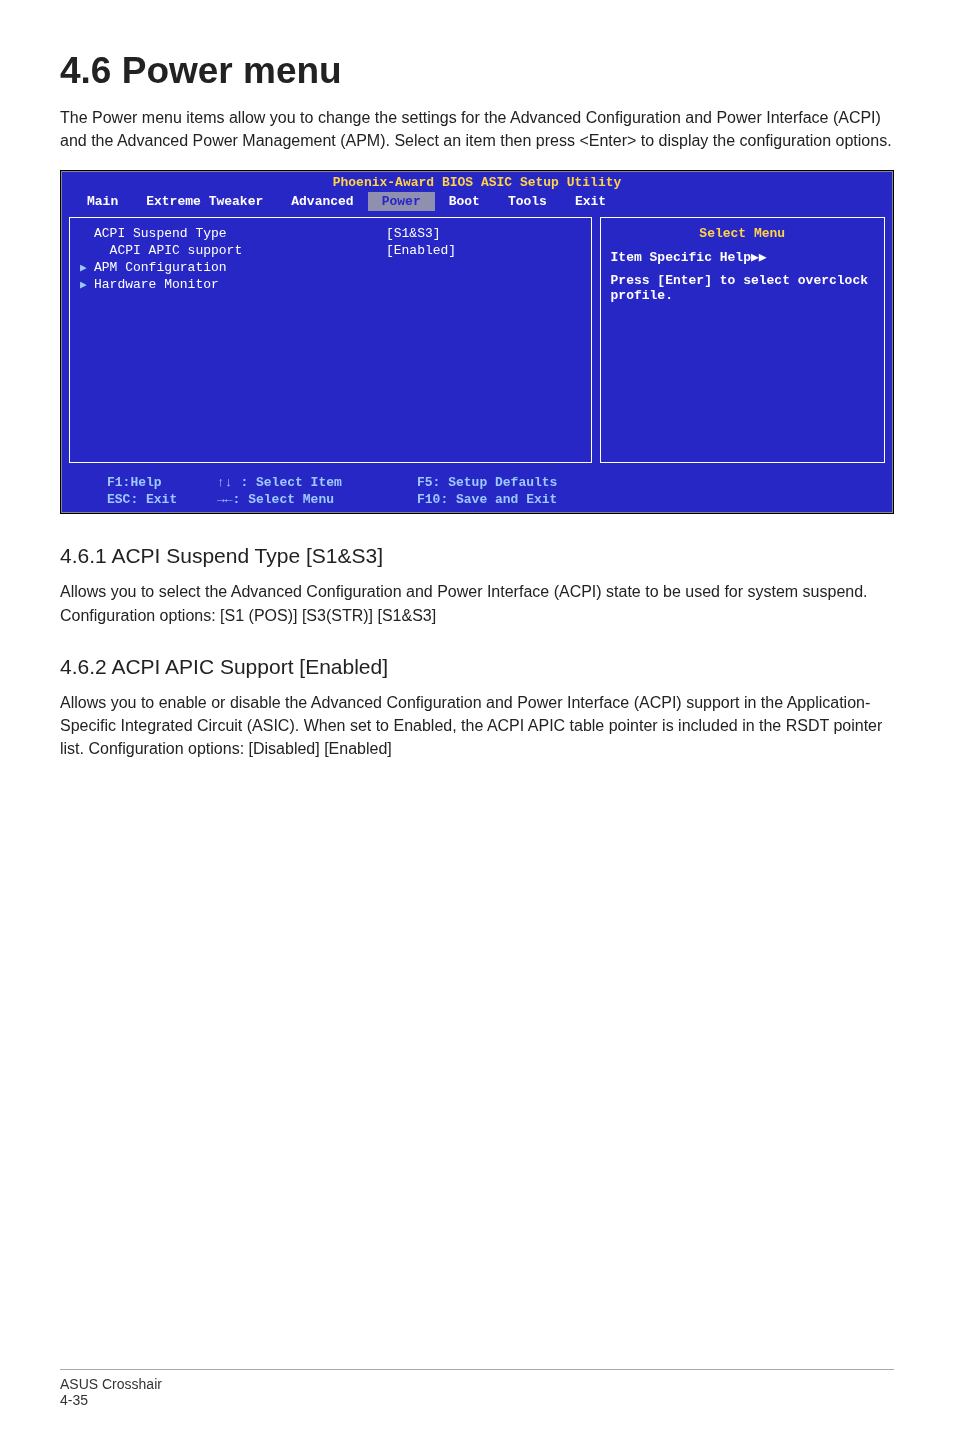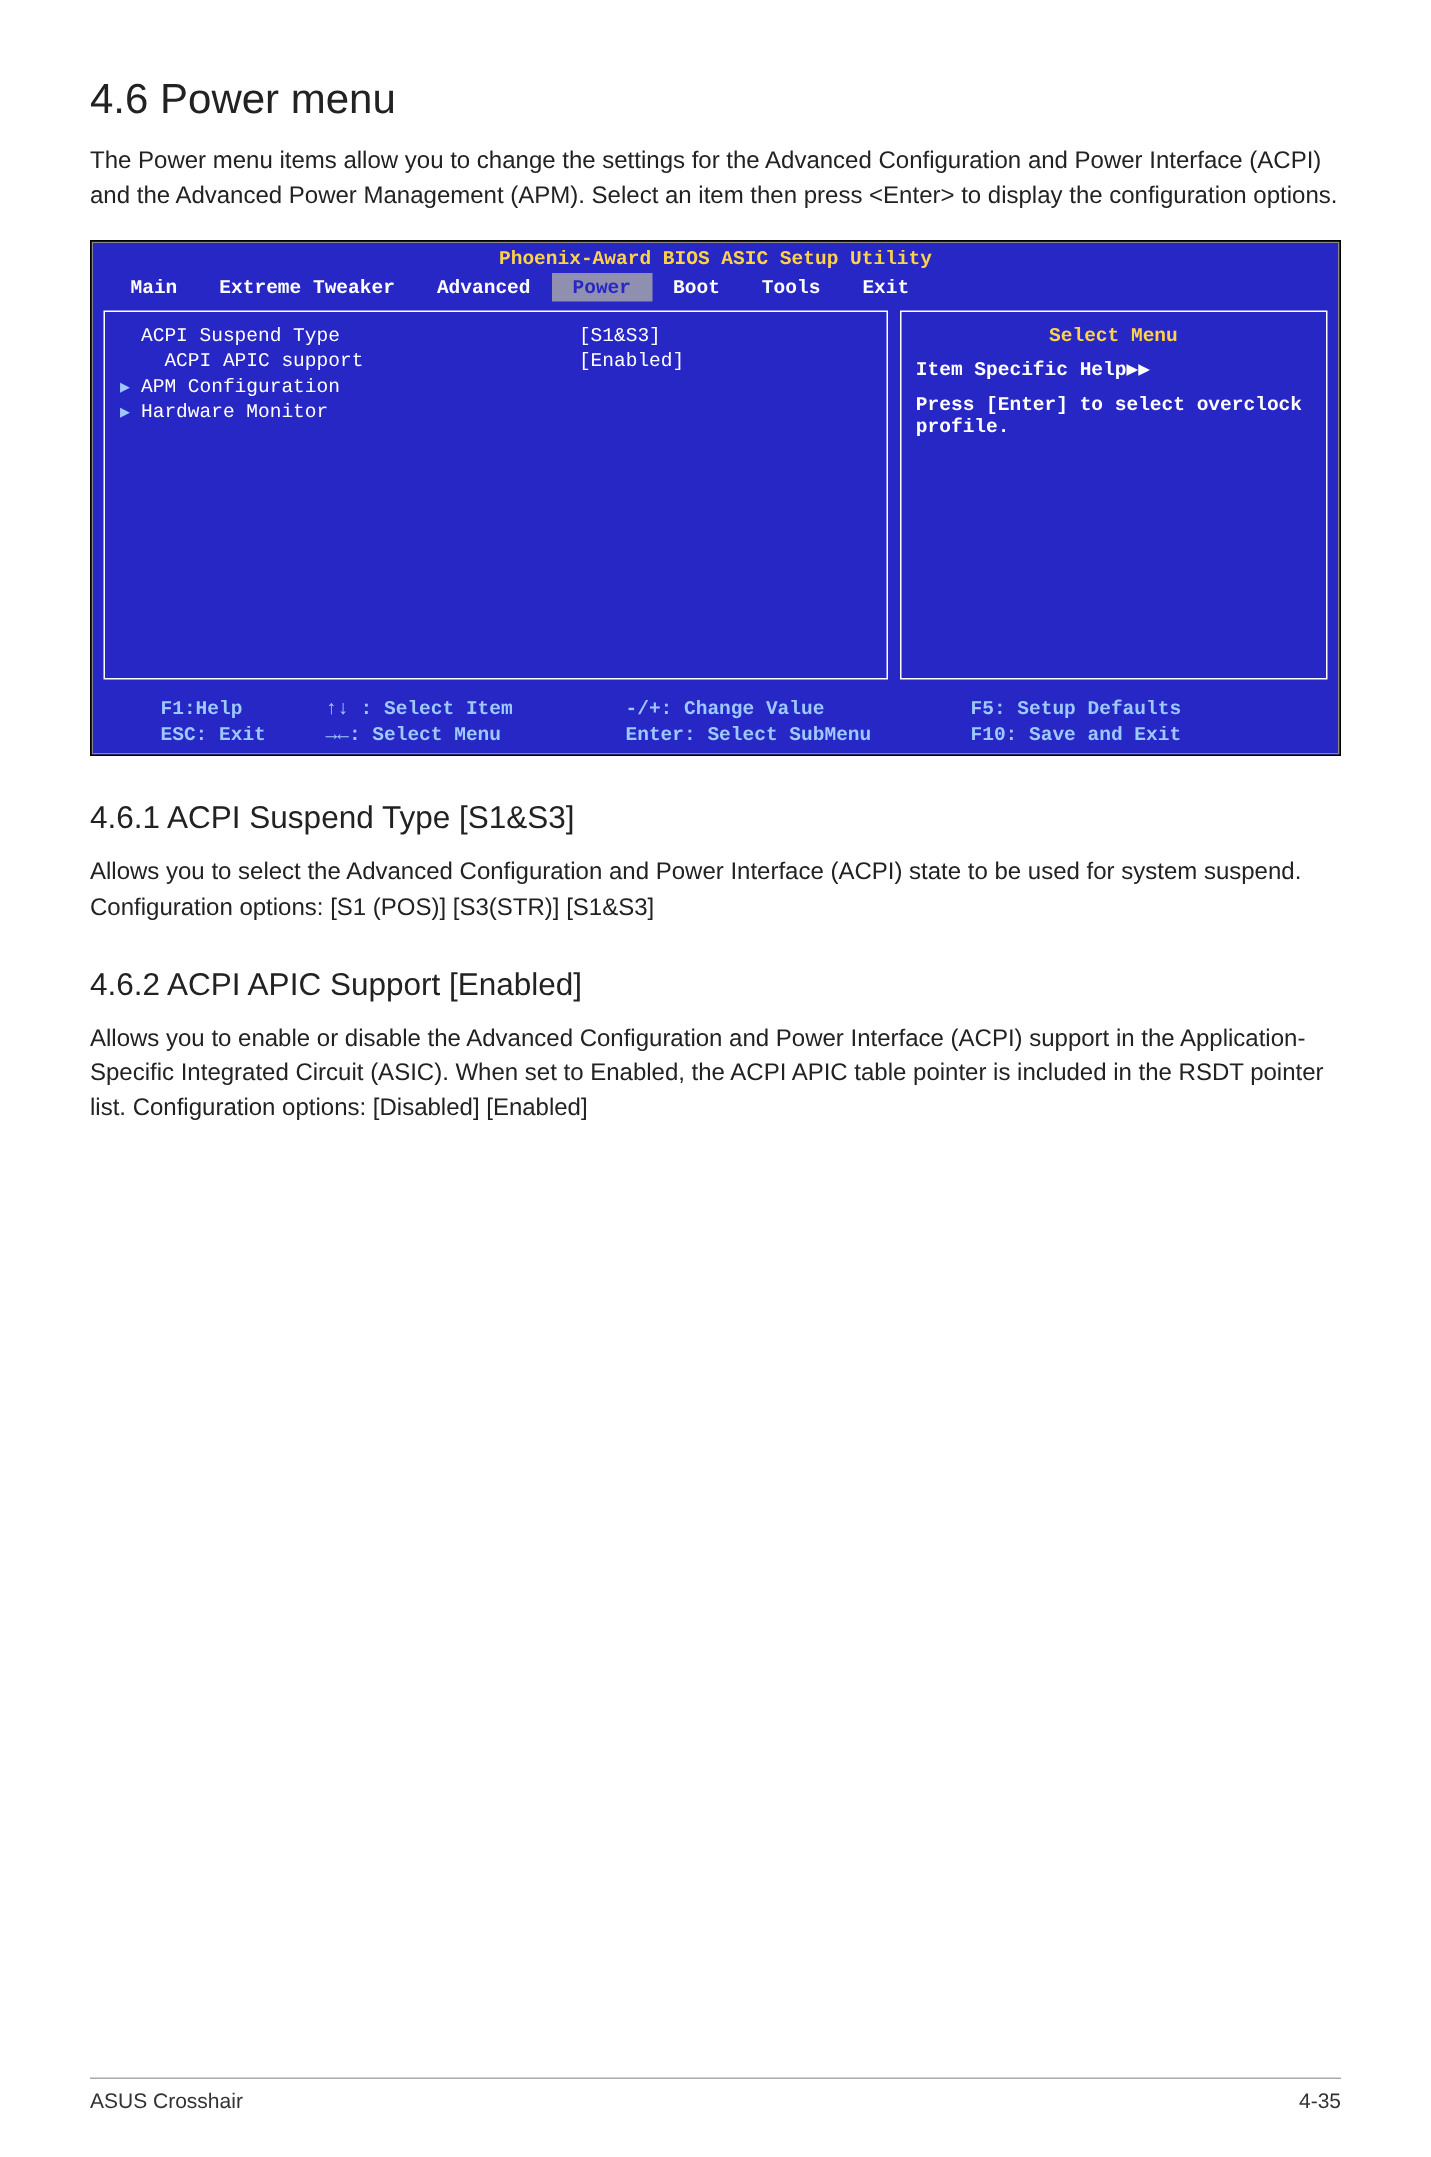--- a/index.html
+++ b/index.html
@@ -12,8 +12,8 @@
     position: relative;
   }
   h1.page-title {
-    font-size: 28px;
-    font-weight: normal;
+    font-size: 37px;
+    font-weight: bold;
     margin-bottom: 14px;
   }
   p.body-text {

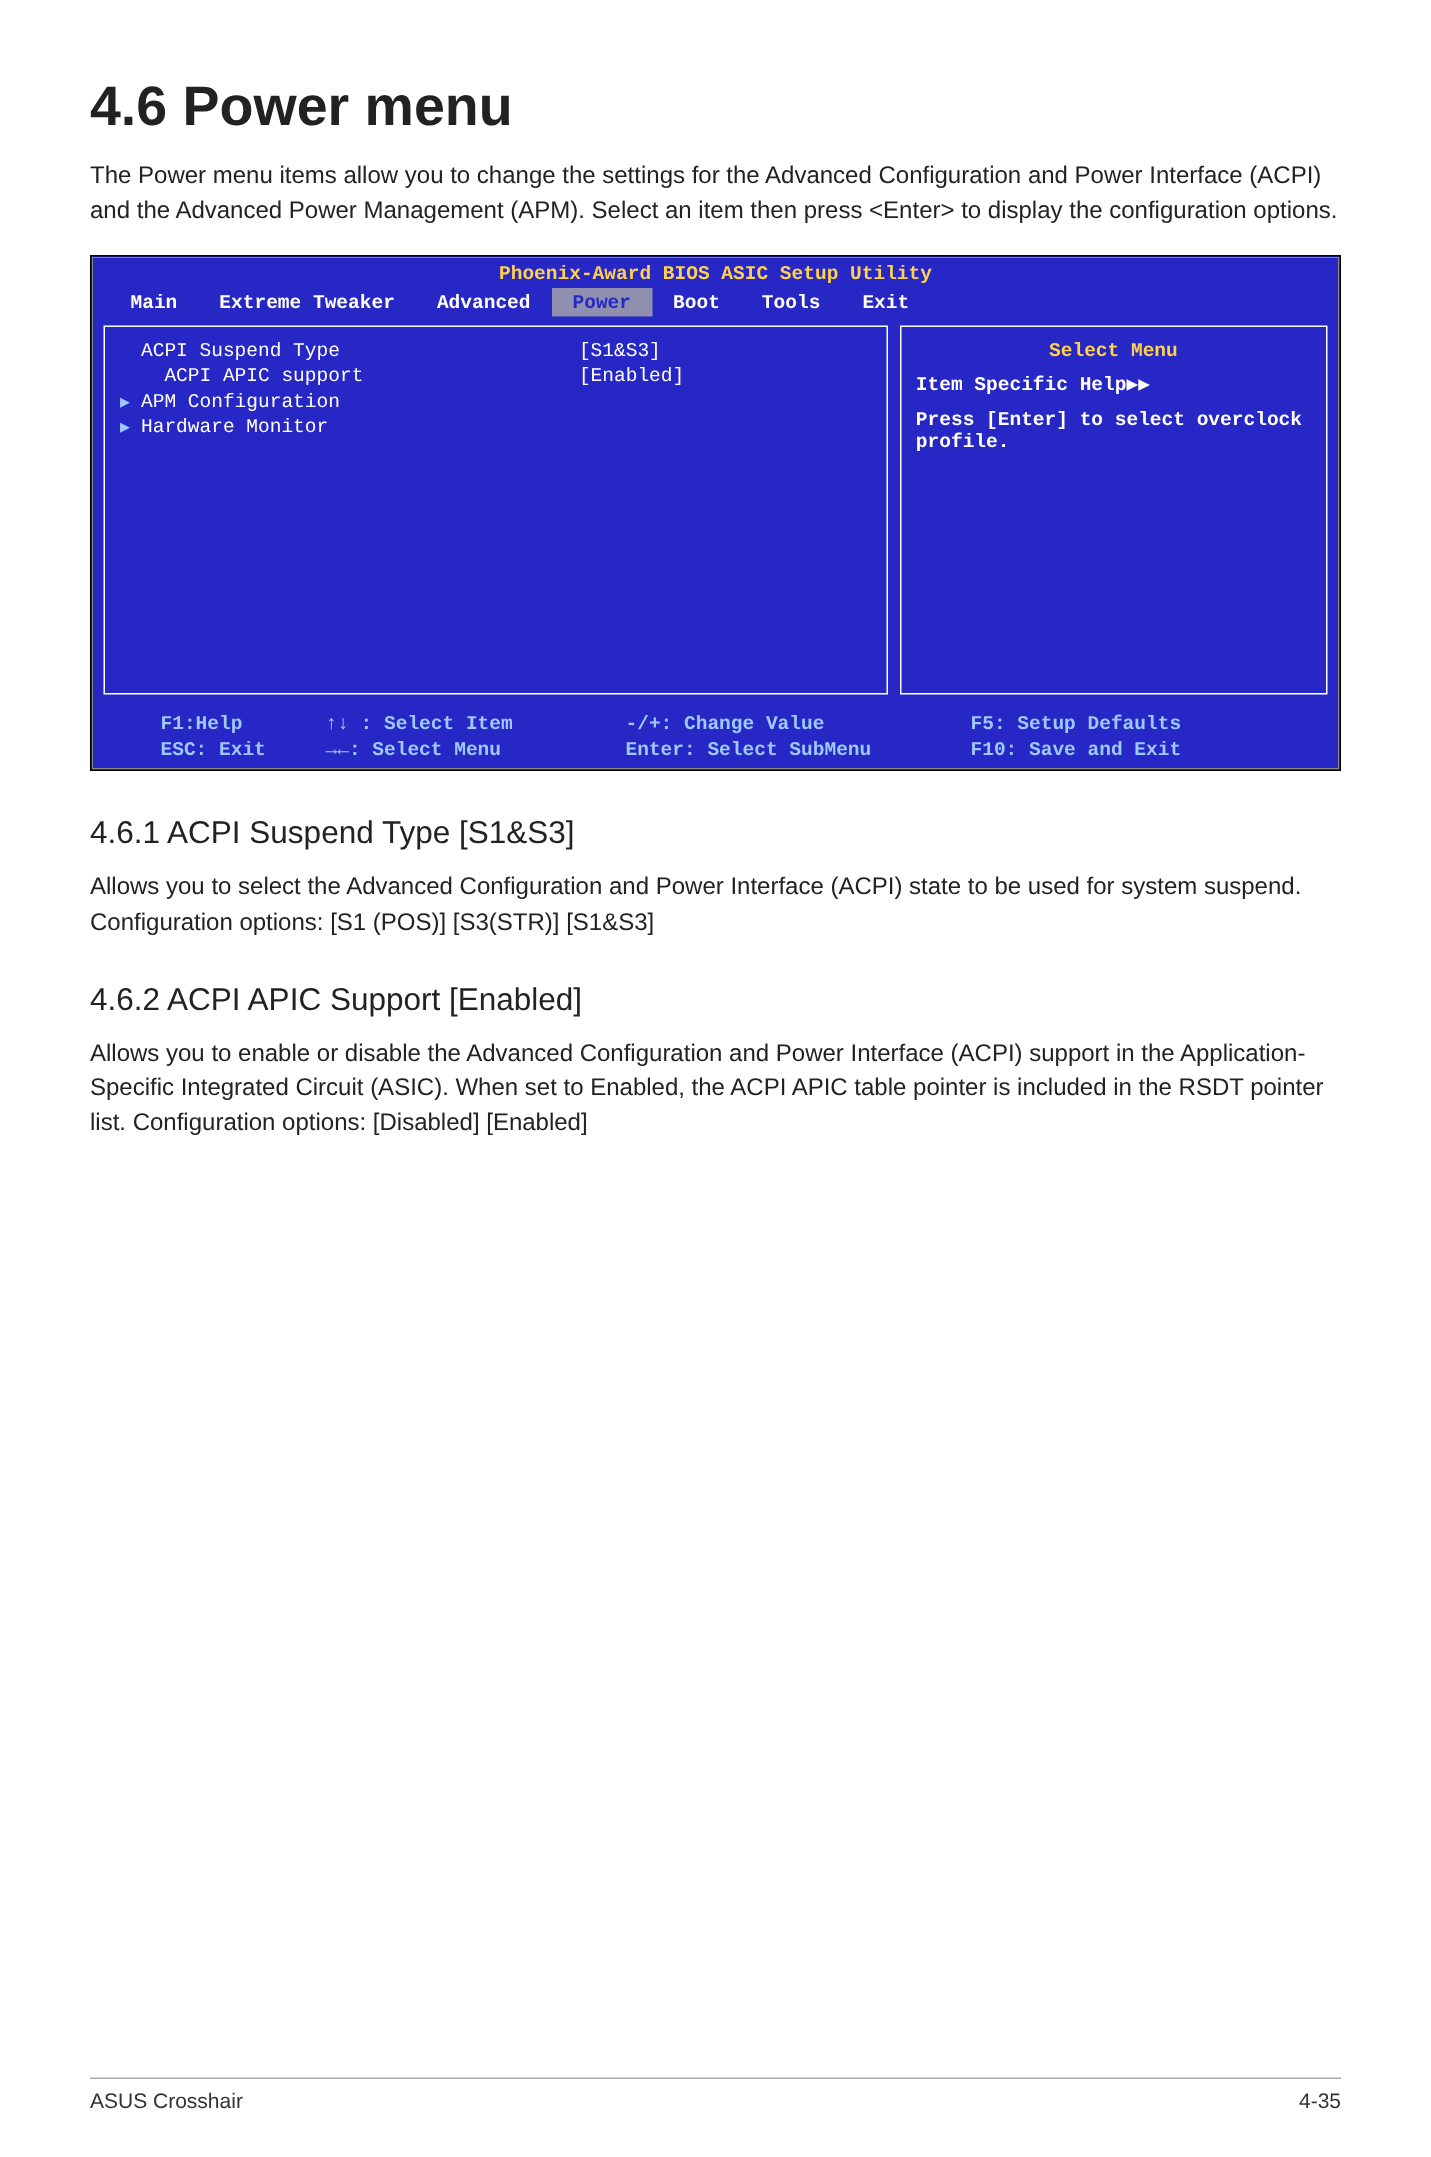--- a/index.html
+++ b/index.html
@@ -200,10 +200,6 @@
       <span>↑↓ : Select Item</span>
       <span>→←: Select Menu</span>
     </div>
-    <div class="col col3">
-      <span>-/+: Change Value</span>
-      <span>Enter: Select SubMenu</span>
-    </div>
     <div class="col col4">
       <span>F5: Setup Defaults</span>
       <span>F10: Save and Exit</span>

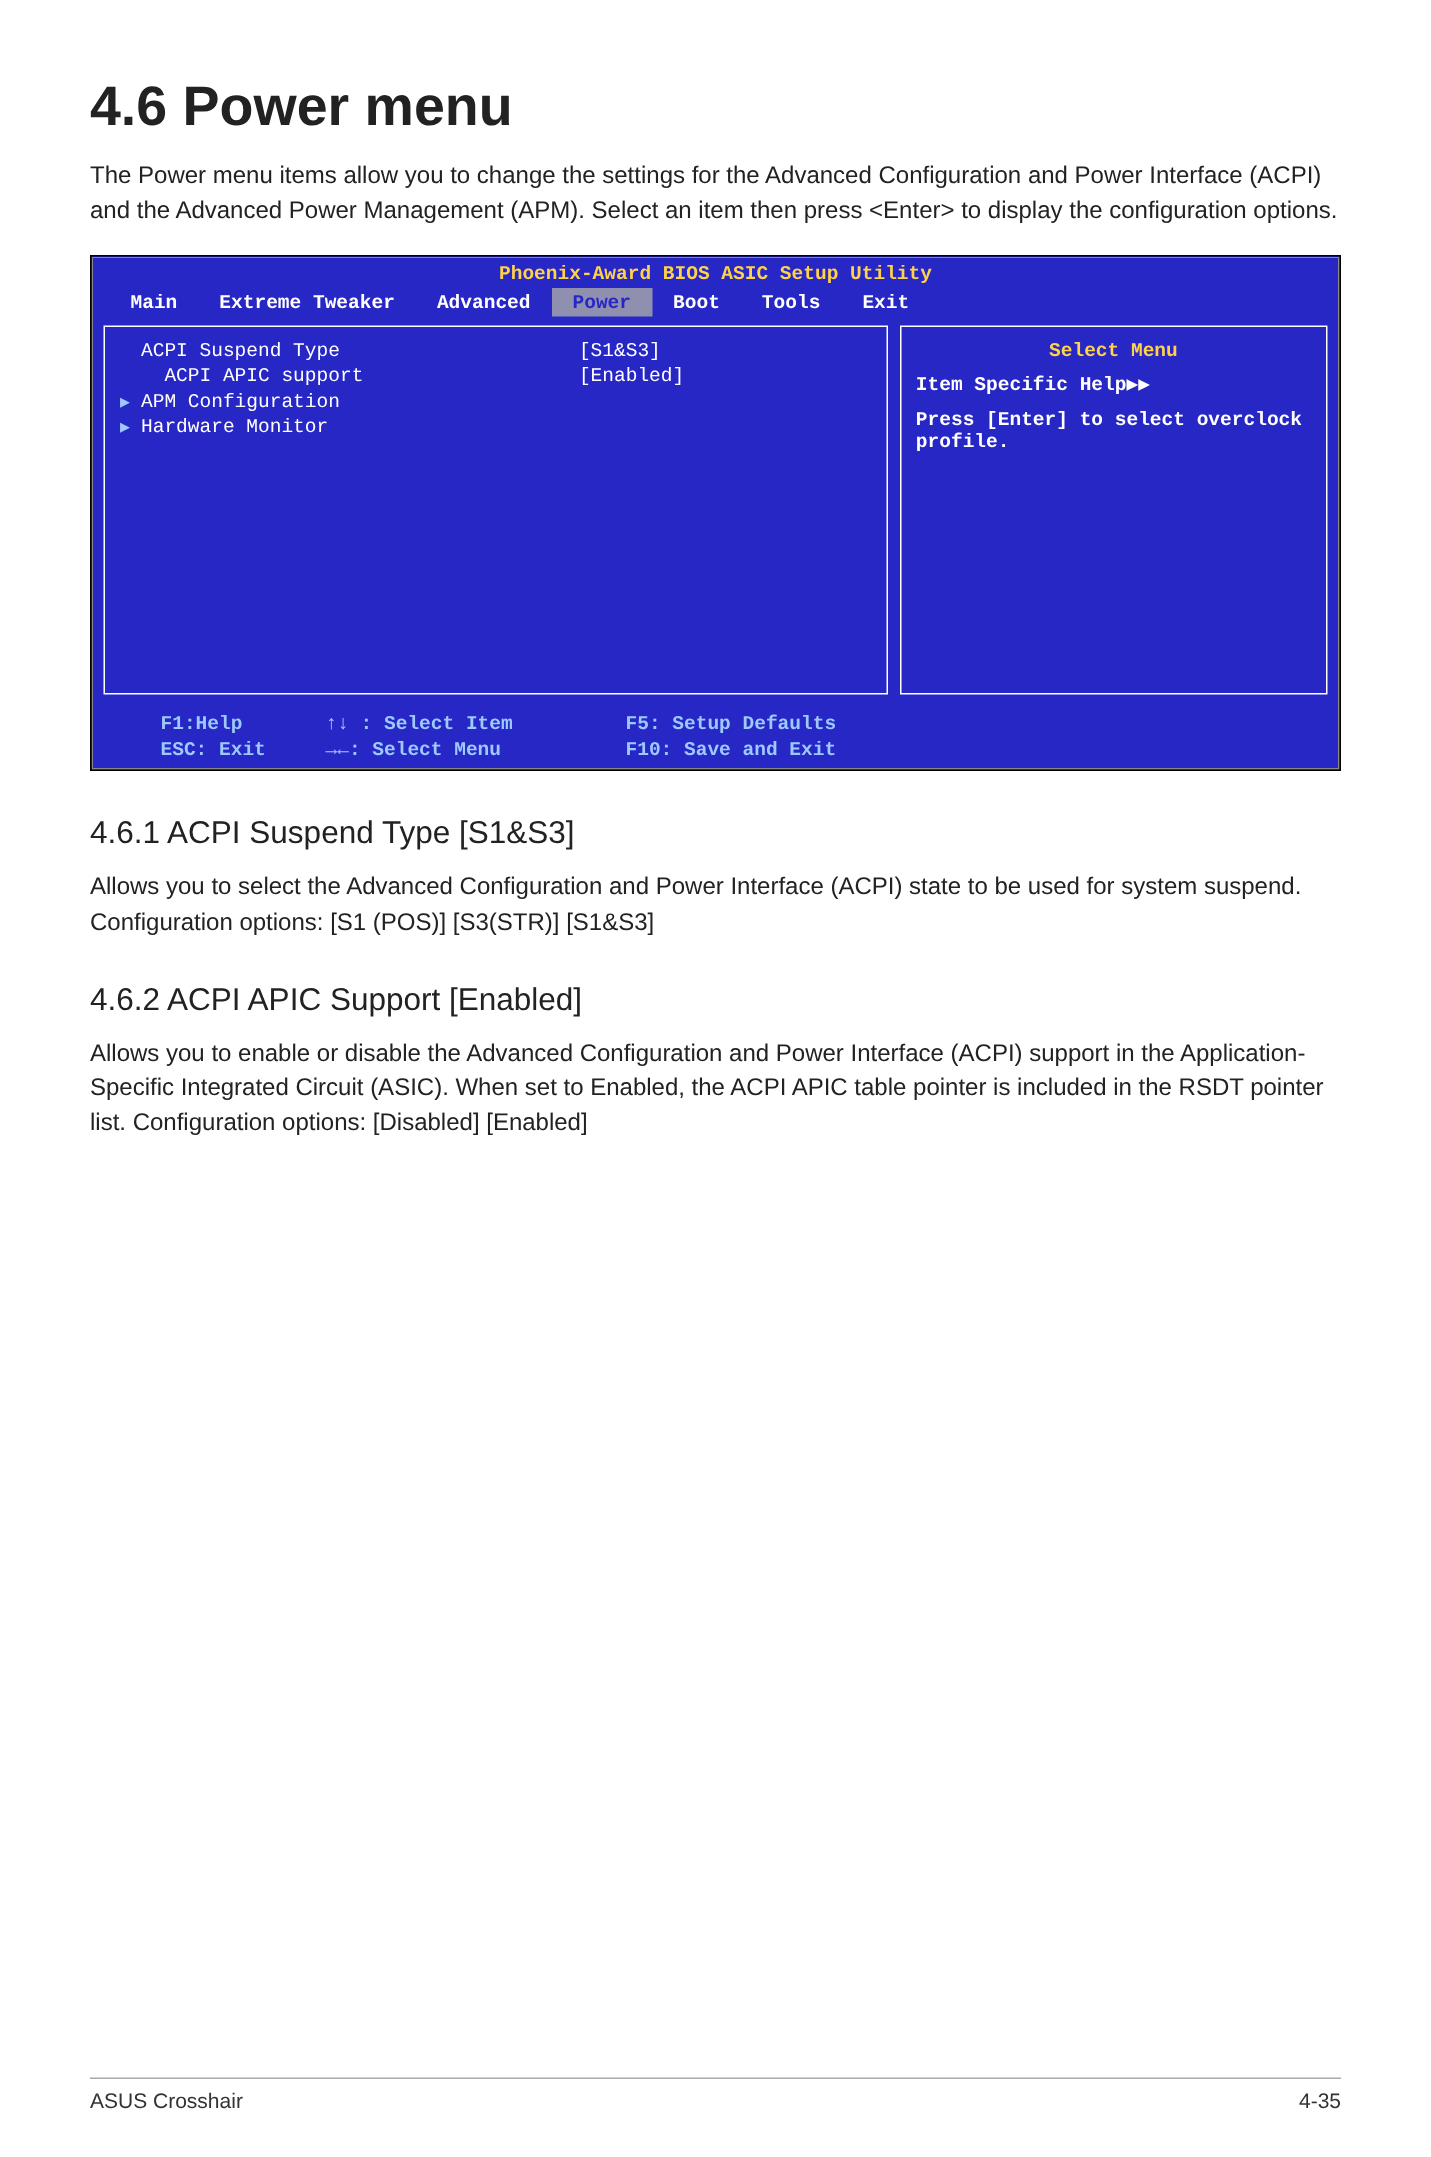--- a/index.html
+++ b/index.html
@@ -139,6 +139,7 @@
     justify-content: space-between;
     font-size: 14px;
     color: #333;
+    flex-direction: column;
   }
 </style>
 </head>

